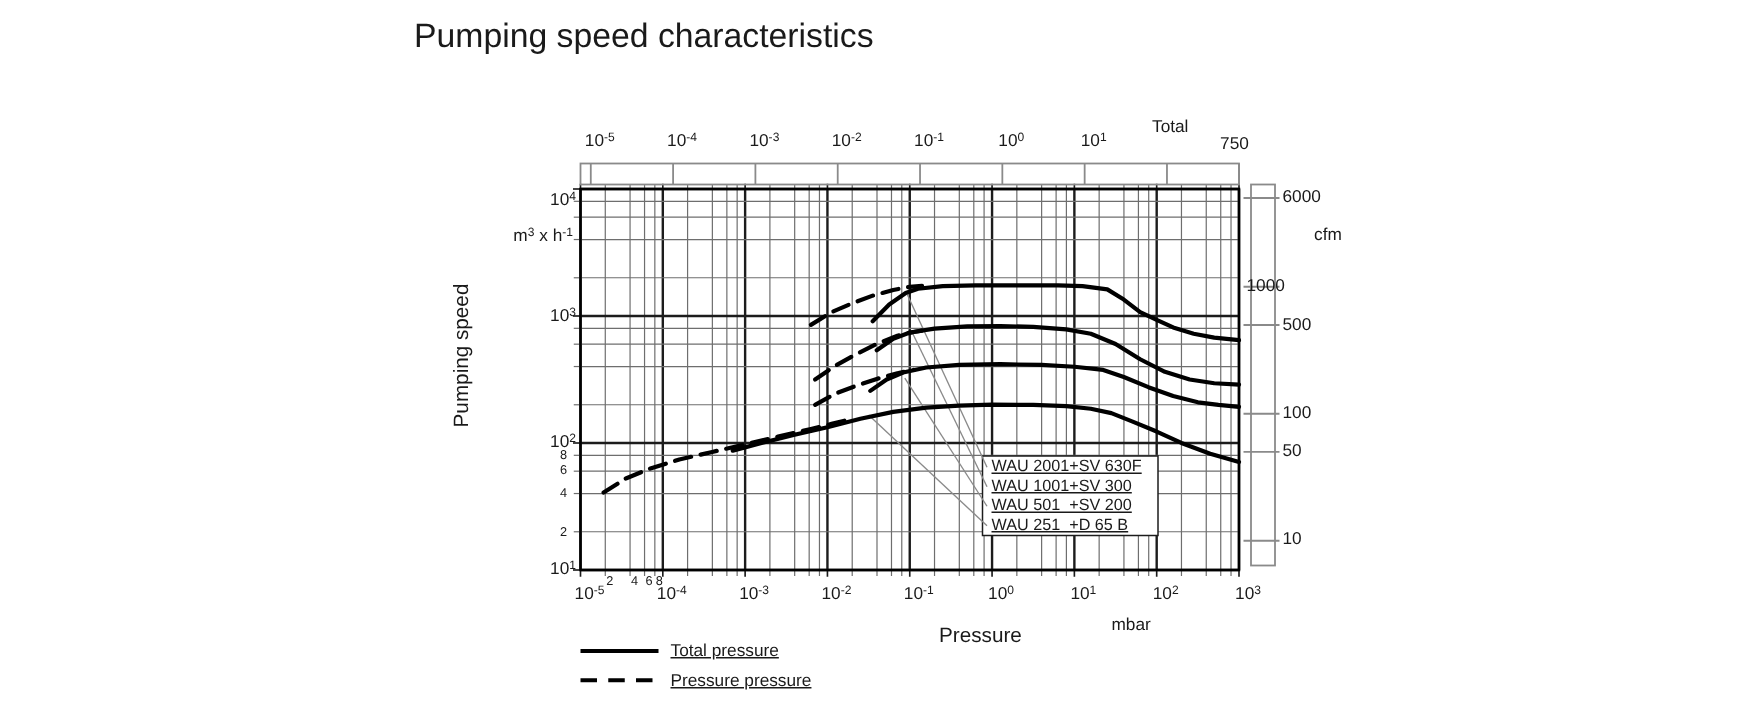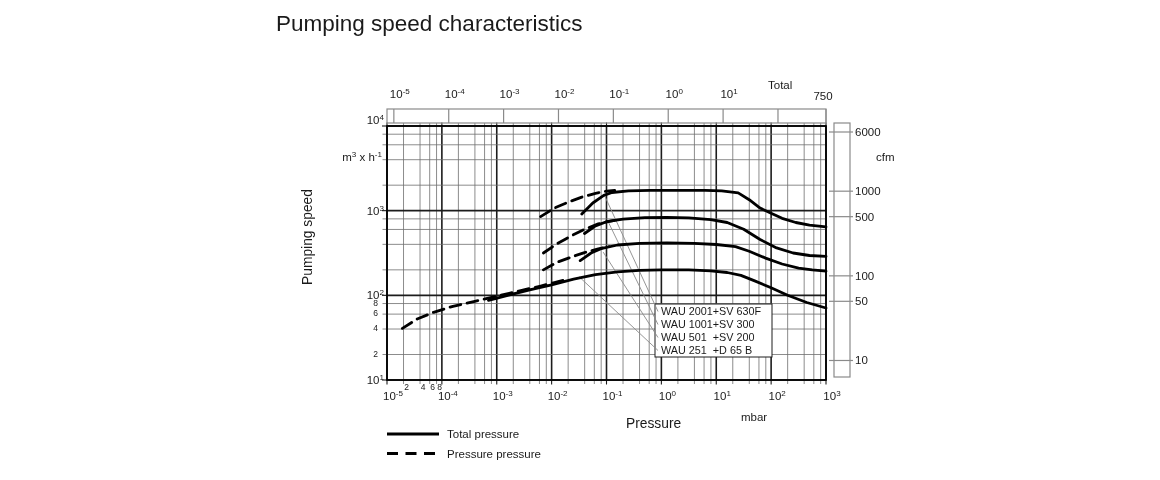--- a/index.html
+++ b/index.html
@@ -262,7 +262,7 @@
       <div class="lbl tick-minor center" style="left:402.0380420241219px;top:382.5px;">4</div>
       <div class="lbl tick-minor center" style="left:411.7010498648025px;top:382.5px;">6</div>
       <div class="lbl tick-minor center" style="left:418.5570630361829px;top:382.5px;">8</div>
-      <div class="lbl tick vcenter" style="right:797px;top:120px;text-align:center;">10<span class="sup">4</span></div>
+      <div class="lbl tick vcenter" style="right:797px;top:134px;text-align:center;">10<span class="sup">4</span></div>
       <div class="lbl tick vcenter" style="right:797px;top:210.66666666666666px;">10<span class="sup">3</span></div>
       <div class="lbl tick vcenter" style="right:797px;top:295.3333333333333px;">10<span class="sup">2</span></div>
       <div class="lbl tick vcenter" style="right:797px;top:380px;">10<span class="sup">1</span></div>

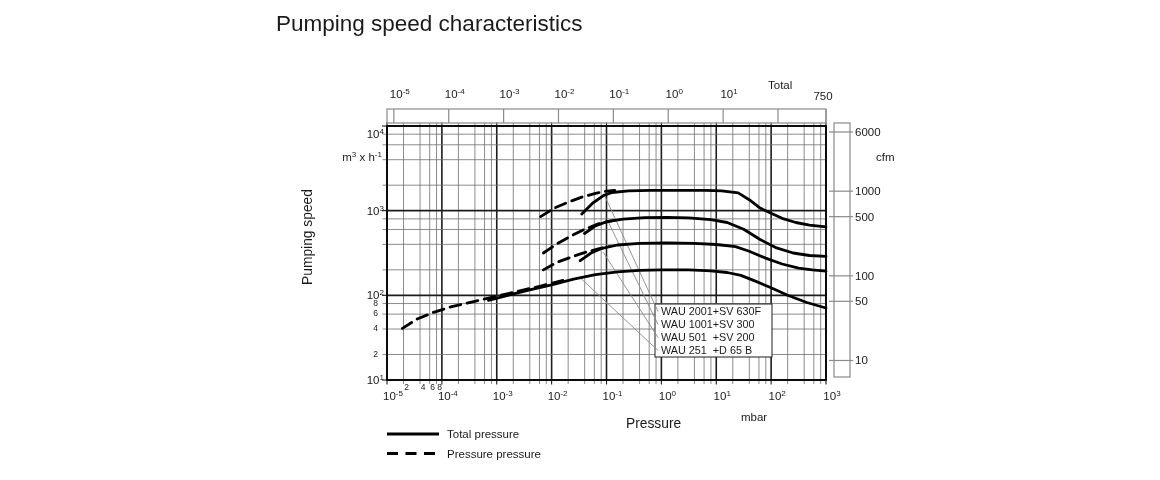--- a/index.html
+++ b/index.html
@@ -244,7 +244,7 @@
       <div class="lbl tick center" style="left:653.2286298612435px;top:88px;">10<span class="sup">0</span></div>
       <div class="lbl tick center" style="left:708.1036298612435px;top:88px;">10<span class="sup">1</span></div>
       <div class="lbl tick vcenter" style="left:834px;top:131.9975002219712px;">6000</div>
-      <div class="lbl tick vcenter" style="left:834px;top:191.17696058908746px;text-align:center;">1000</div>
+      <div class="lbl tick vcenter" style="left:810px;top:191.17696058908746px;text-align:center;">1000</div>
       <div class="lbl tick vcenter" style="left:834px;top:216.66416688863788px;">500</div>
       <div class="lbl tick vcenter" style="left:834px;top:275.84362725575414px;">100</div>
       <div class="lbl tick vcenter" style="left:834px;top:301.3091976228565px;">50</div>

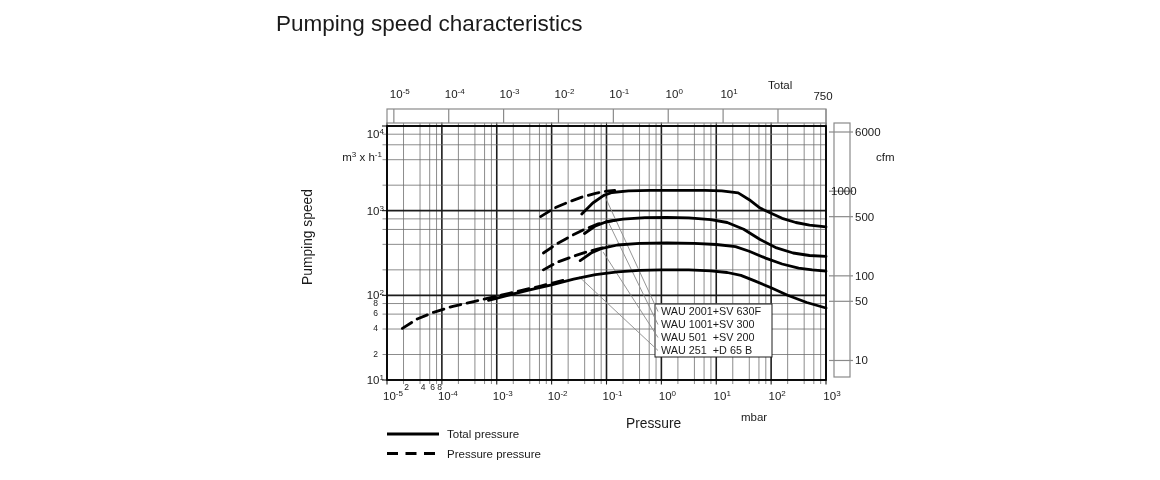--- a/index.html
+++ b/index.html
@@ -15,7 +15,7 @@
   .title{font-size:22.5px;}
   .axis-title{font-size:13.8px;}
   .unit{font-size:11.5px;}
-  .curve-lbl{font-size:10.8px;}
+  .curve-lbl{font-size:10.8px;text-decoration:underline;}
   .legend-lbl{font-size:11.5px;}
   .rot{transform:rotate(-90deg);}
 </style>

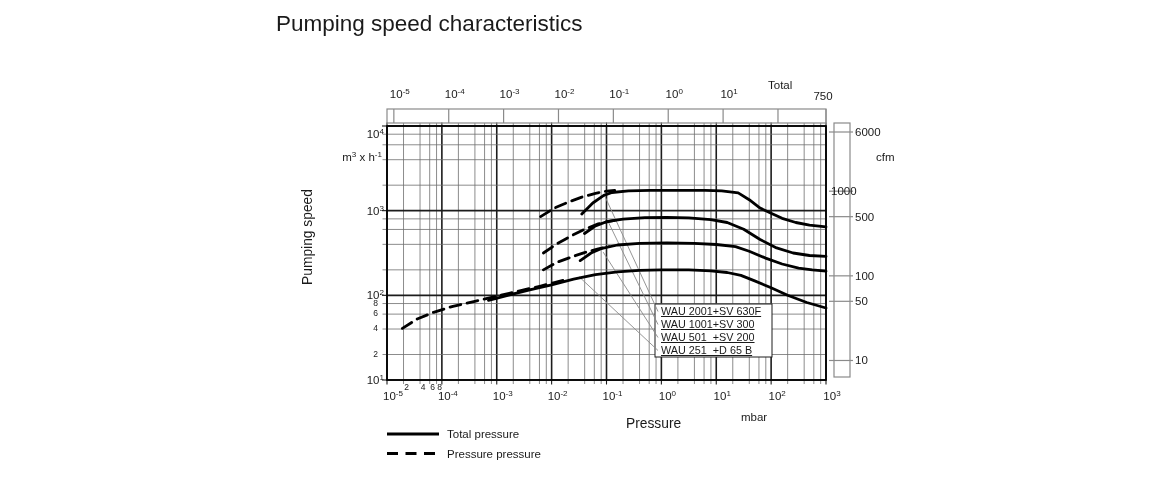--- a/index.html
+++ b/index.html
@@ -16,7 +16,7 @@
   .axis-title{font-size:13.8px;}
   .unit{font-size:11.5px;}
   .curve-lbl{font-size:10.8px;text-decoration:underline;}
-  .legend-lbl{font-size:11.5px;}
+  .legend-lbl{font-size:11.5px;text-decoration:underline;}
   .rot{transform:rotate(-90deg);}
 </style>
 </head>

